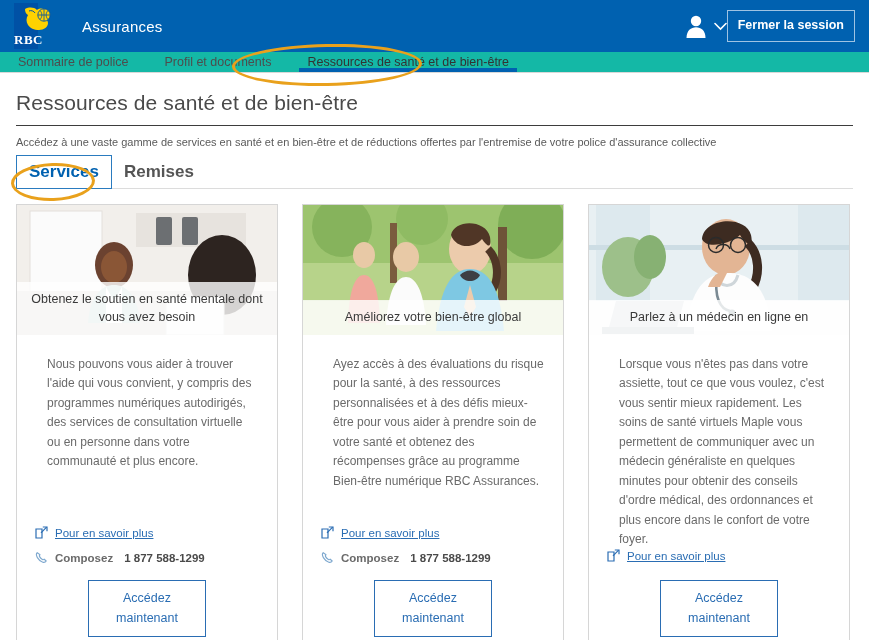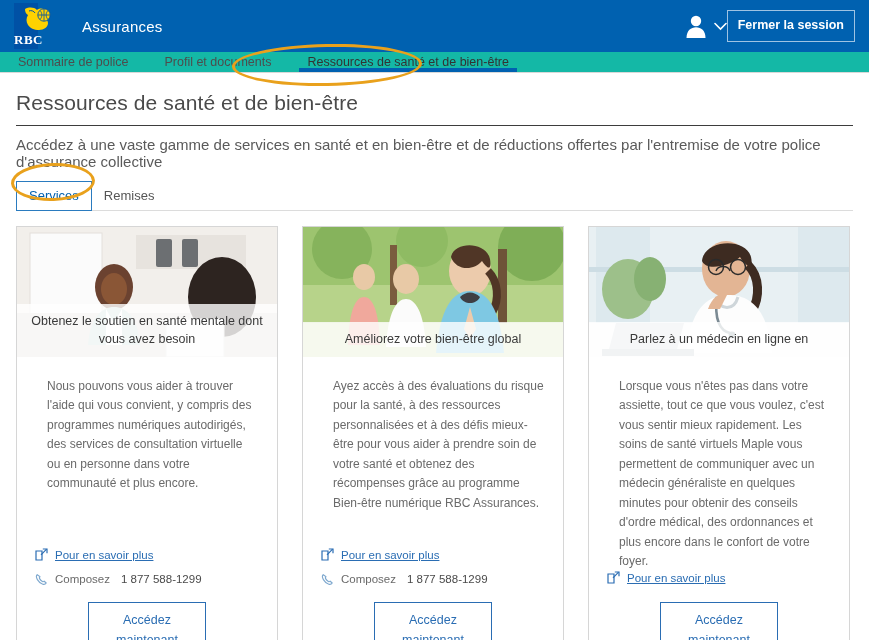--- a/index.html
+++ b/index.html
@@ -157,7 +157,7 @@
     margin-bottom: 10px;
   }
   .page-subtitle {
-    font-size: 15px;
+    font-size: 11px;
     color: #5a5a5a;
     padding-bottom: 9px;
   }

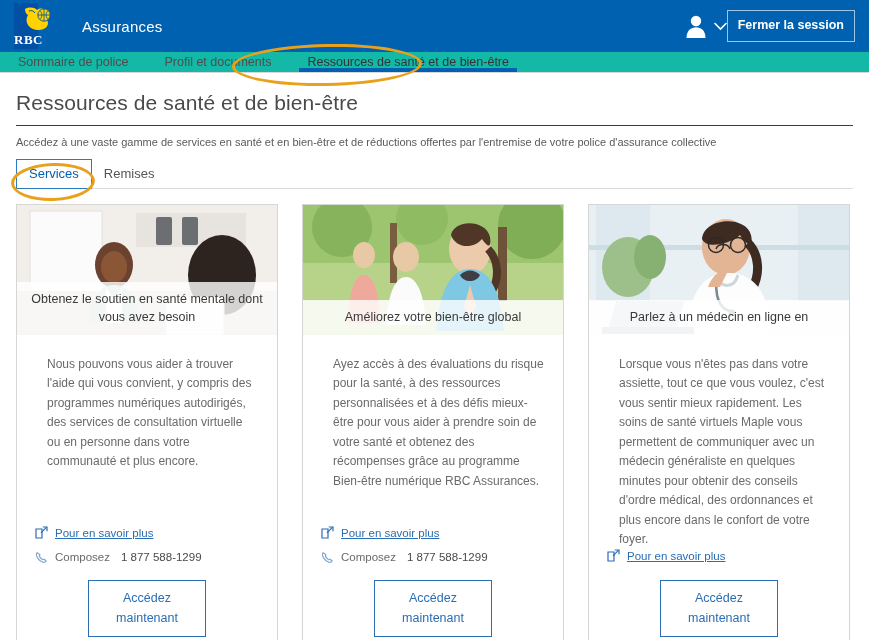--- a/index.html
+++ b/index.html
@@ -171,11 +171,12 @@
     position: relative;
   }
   .subtab {
-    font-size: 13px;
+    font-size: 17px;
     padding: 6px 12px;
     cursor: pointer;
     color: #555555;
     line-height: 1.2;
+    font-weight: bold;
   }
   .subtab.active {
     color: #0061b0;

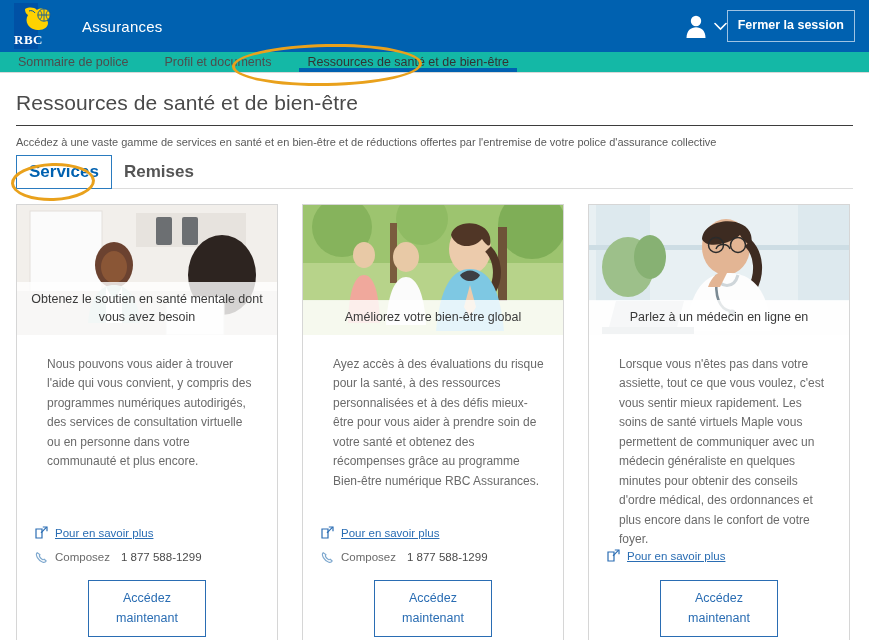--- a/index.html
+++ b/index.html
@@ -244,9 +244,10 @@
   }
   .phone-row {
     display: flex;
-    align-items: flex-start;
+    align-items: flex-end;
     gap: 7px;
     margin-bottom: 10px;
+    font-weight: bold;
   }
   .phone-label {
     font-size: 11.5px;

